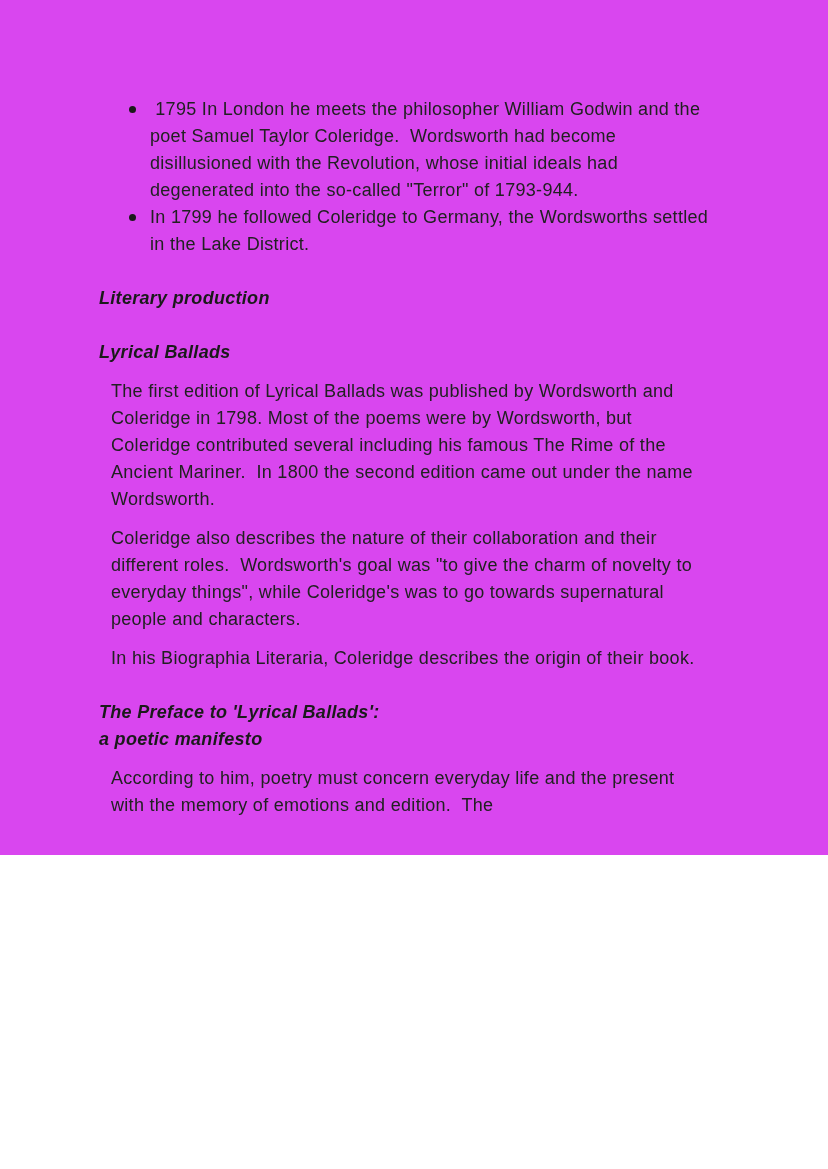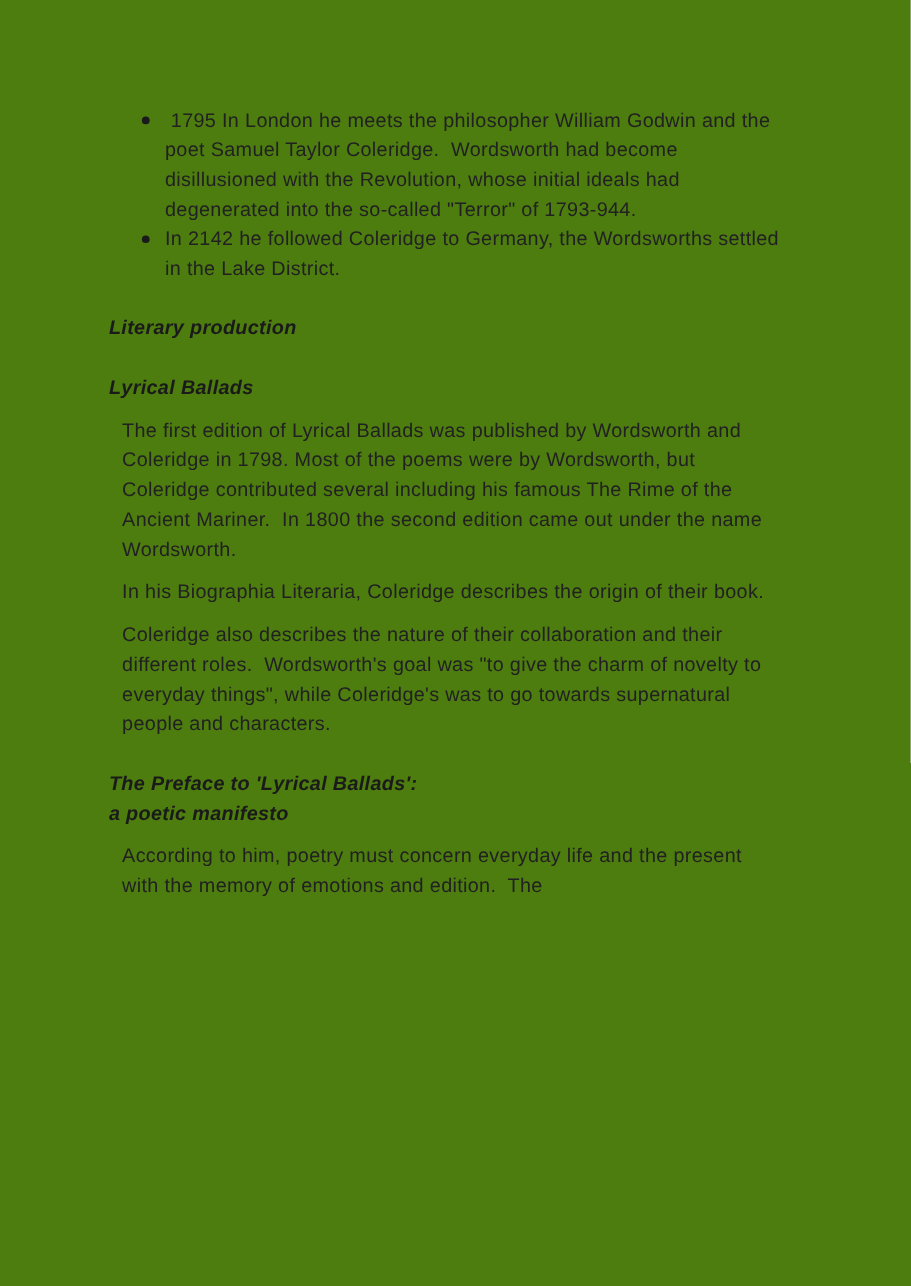--- a/index.html
+++ b/index.html
@@ -10,8 +10,8 @@
   .page {
     position: relative;
     width: 828px;
-    height: 1169px;
-    background: #4d7c0f;
+    height: 855px;
+    background: #d946ef;
     overflow: hidden;
     font-family: "Liberation Sans", "DejaVu Sans", sans-serif;
     color: #212121;

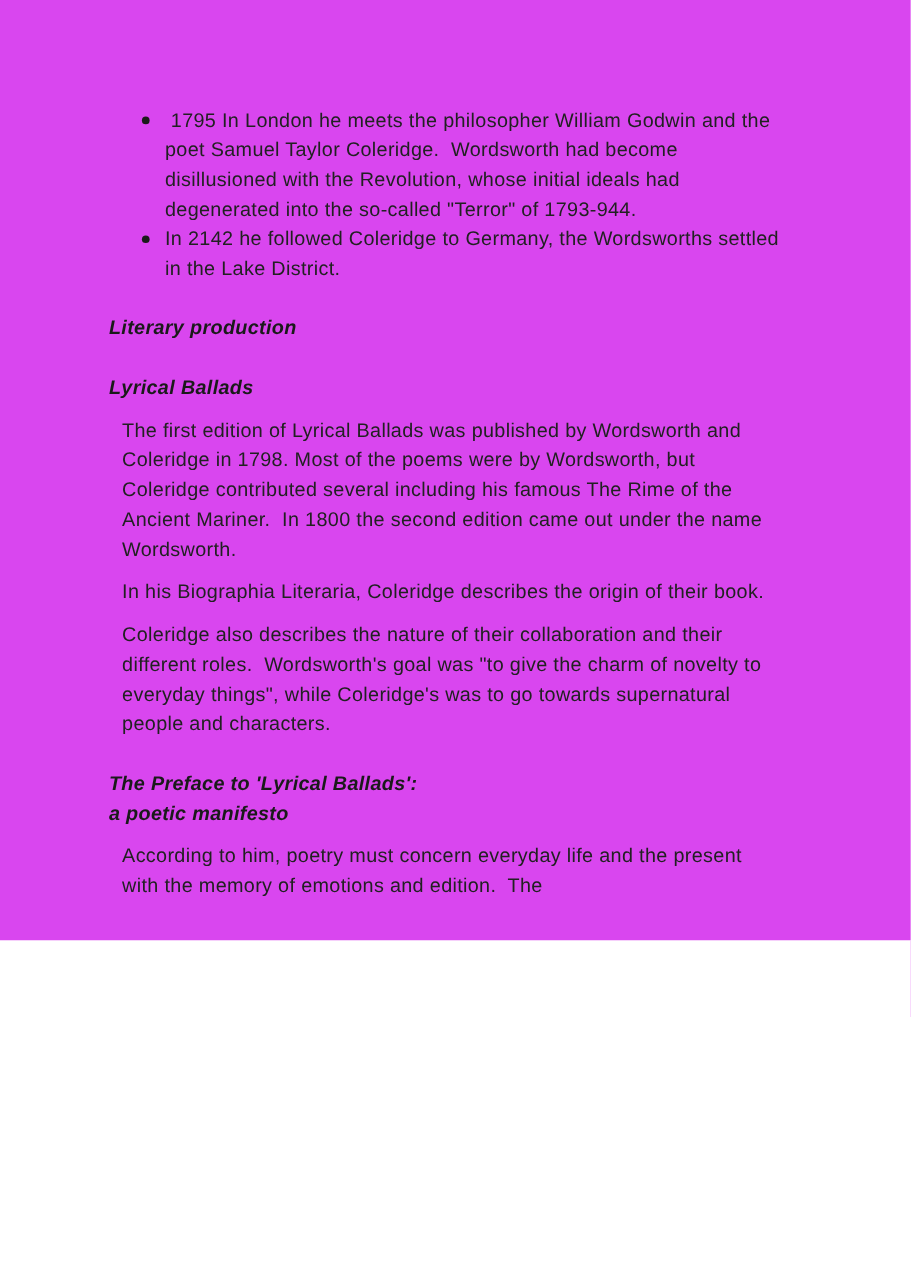--- a/index.html
+++ b/index.html
@@ -70,7 +70,7 @@
     <section class="section first">
       <ul class="bullets">
         <li> 1795 In London he meets the philosopher William Godwin and the poet Samuel Taylor Coleridge.  Wordsworth had become disillusioned with the Revolution, whose initial ideals had degenerated into the so-called "Terror" of 1793-944.</li>
-        <li>In 2142 he followed Coleridge to Germany, the Wordsworths settled in the Lake District.</li>
+        <li>In 1799 he followed Coleridge to Germany, the Wordsworths settled in the Lake District.</li>
       </ul>
     </section>
 

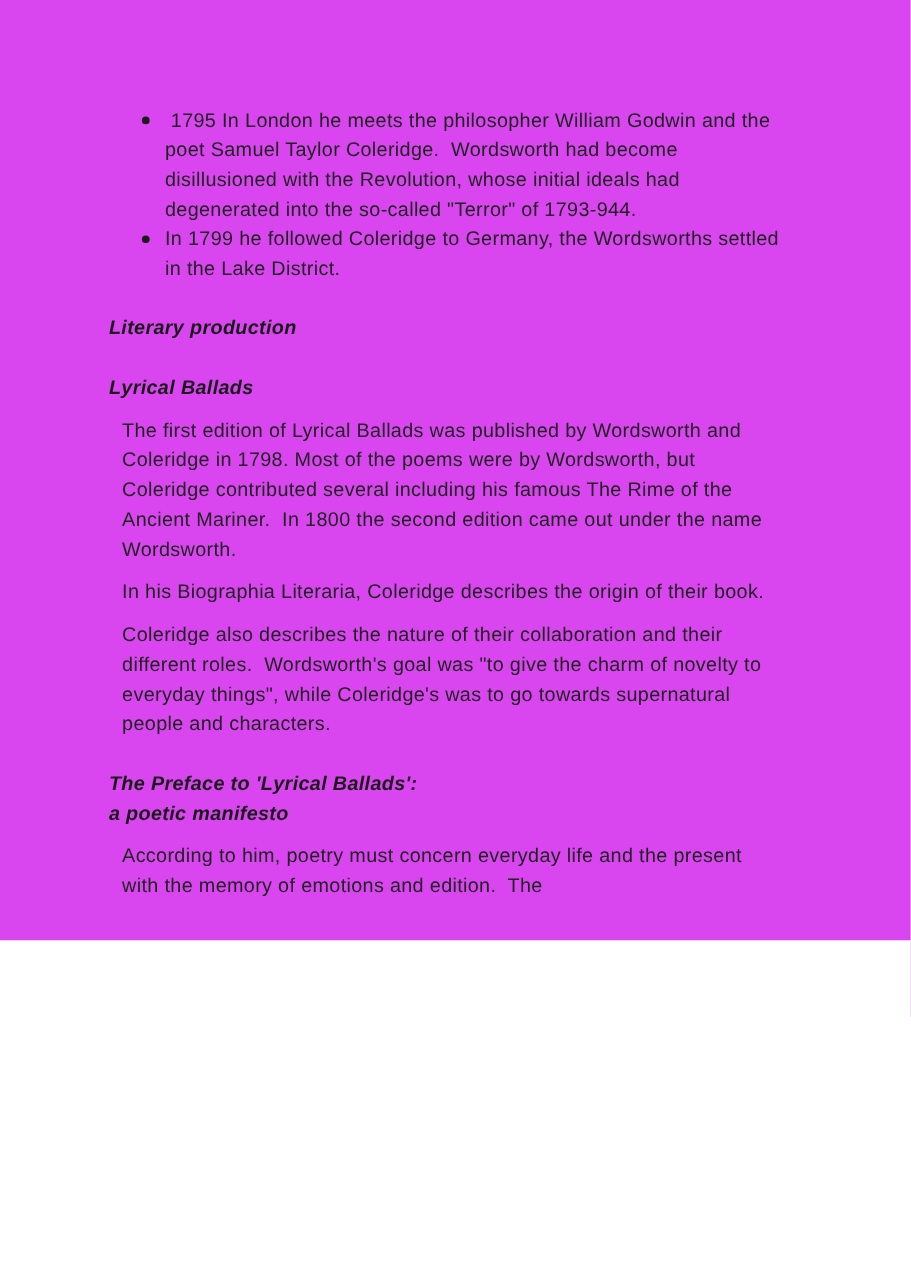--- a/index.html
+++ b/index.html
@@ -81,8 +81,8 @@
     <section class="section">
       <h2>Lyrical Ballads</h2>
       <p>The first edition of Lyrical Ballads was published by Wordsworth and Coleridge in 1798. Most of the poems were by Wordsworth, but Coleridge contributed several including his famous The Rime of the Ancient Mariner.  In 1800 the second edition came out under the name Wordsworth.</p>
+      <p>Coleridge also describes the nature of their collaboration and their different roles.  Wordsworth's goal was "to give the charm of novelty to everyday things", while Coleridge's was to go towards supernatural people and characters.</p>
       <p>In his Biographia Literaria, Coleridge describes the origin of their book.</p>
-      <p>Coleridge also describes the nature of their collaboration and their different roles.  Wordsworth's goal was "to give the charm of novelty to everyday things", while Coleridge's was to go towards supernatural people and characters.</p>
     </section>
 
     <section class="section">

